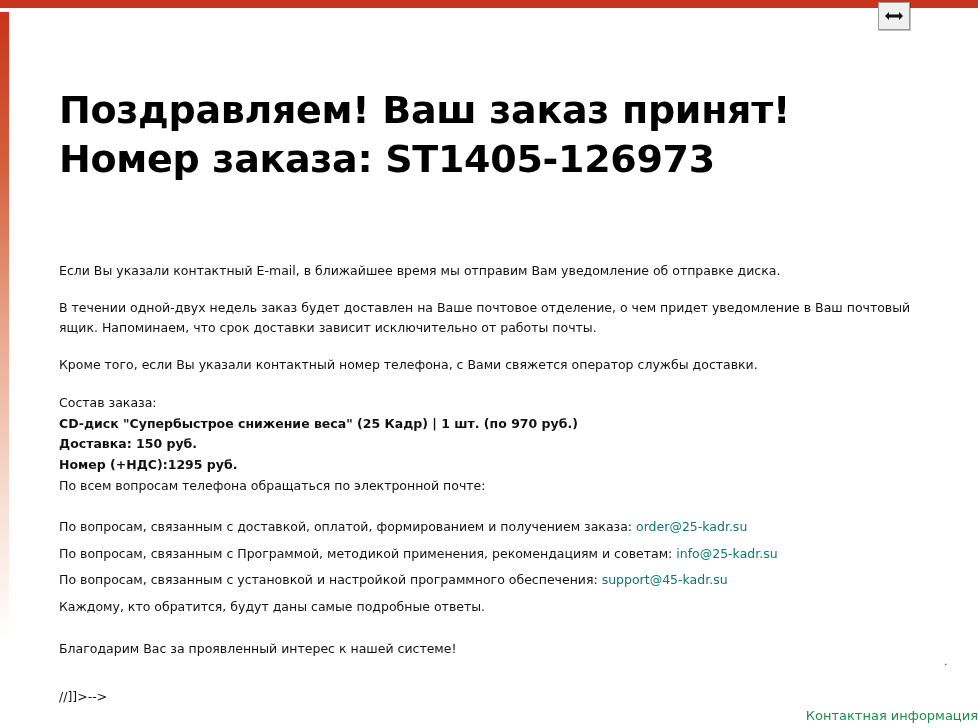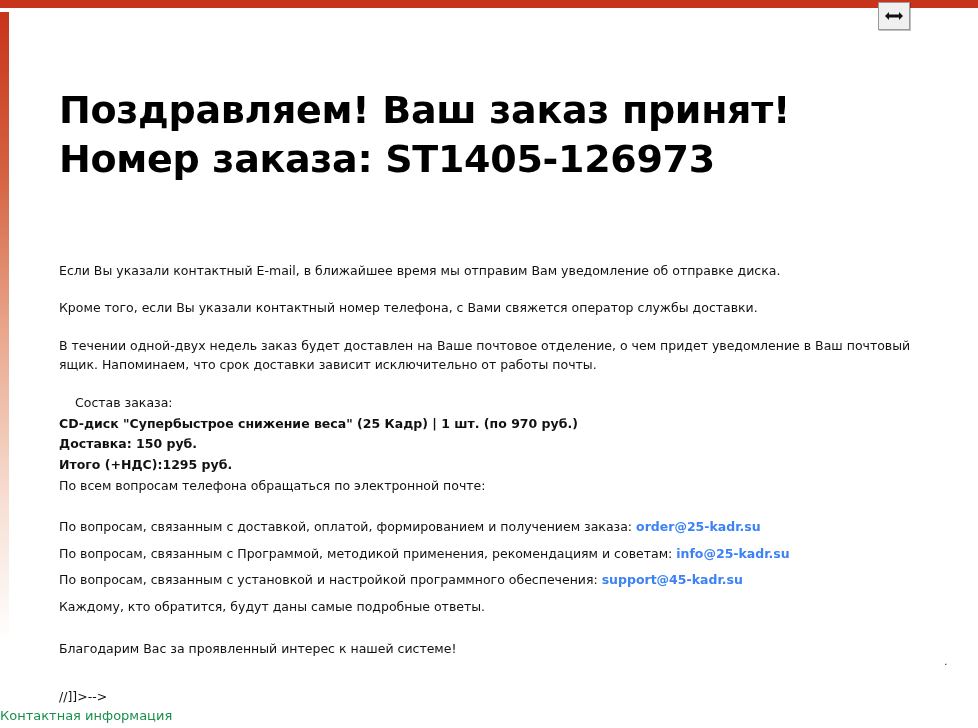--- a/index.html
+++ b/index.html
@@ -187,9 +187,9 @@
 
       <p class="para">Если Вы указали контактный E-mail, в ближайшее время мы отправим Вам уведомление об отправке диска.</p>
 
+      <p class="para">В течении одной-двух недель заказ будет доставлен на Ваше почтовое отделение, о чем придет уведомление в Ваш почтовый ящик. Напоминаем, что срок доставки зависит исключительно от работы почты.</p>
+
       <p class="para">Кроме того, если Вы указали контактный номер телефона, с Вами свяжется оператор службы доставки.</p>
-
-      <p class="para">В течении одной-двух недель заказ будет доставлен на Ваше почтовое отделение, о чем придет уведомление в Ваш почтовый ящик. Напоминаем, что срок доставки зависит исключительно от работы почты.</p>
 
       <p class="order-title">Состав заказа:</p>
       <p class="order-line">CD-диск "Супербыстрое снижение веса" (25 Кадр) | 1 шт. (по 970 руб.)</p>

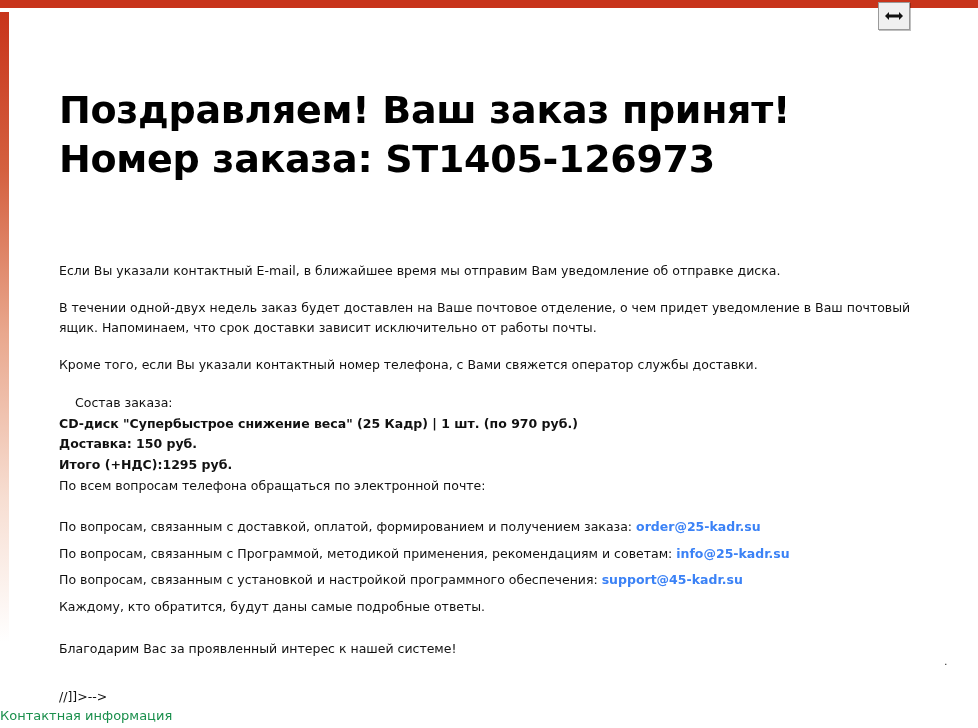--- a/index.html
+++ b/index.html
@@ -100,7 +100,7 @@
   }
 
   .order-title {
-    margin: 0 0 2px 16px;
+    margin: 0 0 2px 0;
   }
   .order-line {
     font-weight: bold;

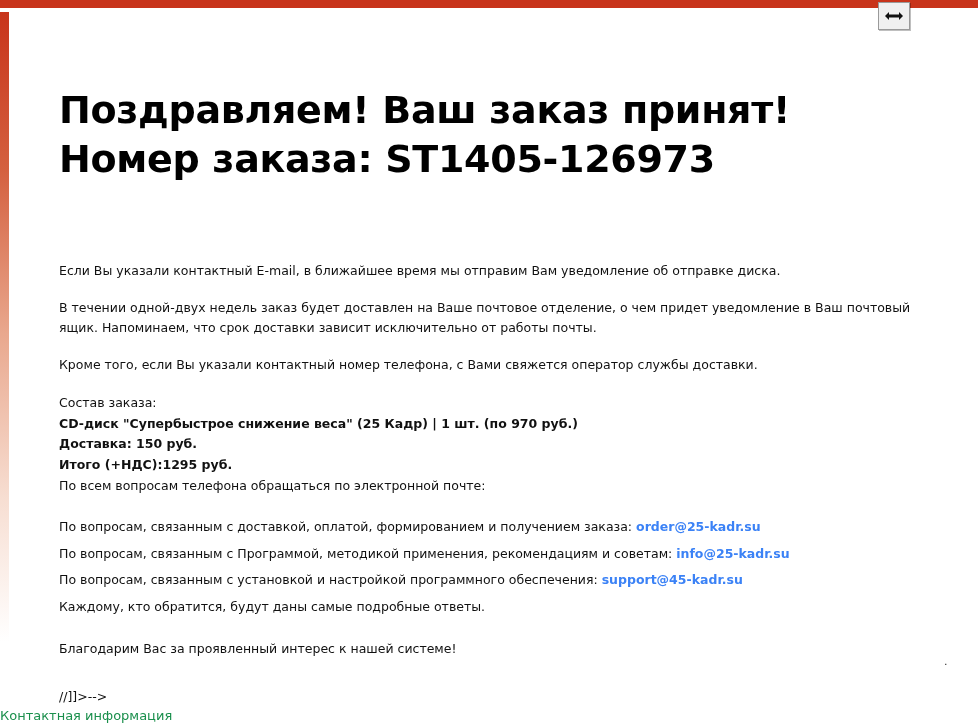--- a/index.html
+++ b/index.html
@@ -194,7 +194,7 @@
       <p class="order-title">Состав заказа:</p>
       <p class="order-line">CD-диск "Супербыстрое снижение веса" (25 Кадр) | 1 шт. (по 970 руб.)</p>
       <p class="order-line">Доставка: 150 руб.</p>
-      <p class="order-line">Итого (+НДС):1295 руб.</p>
+      <p class="order-line">Номер (+НДС):1295 руб.</p>
       <p class="order-note">По всем вопросам телефона обращаться по электронной почте:</p>
 
       <div class="contacts">

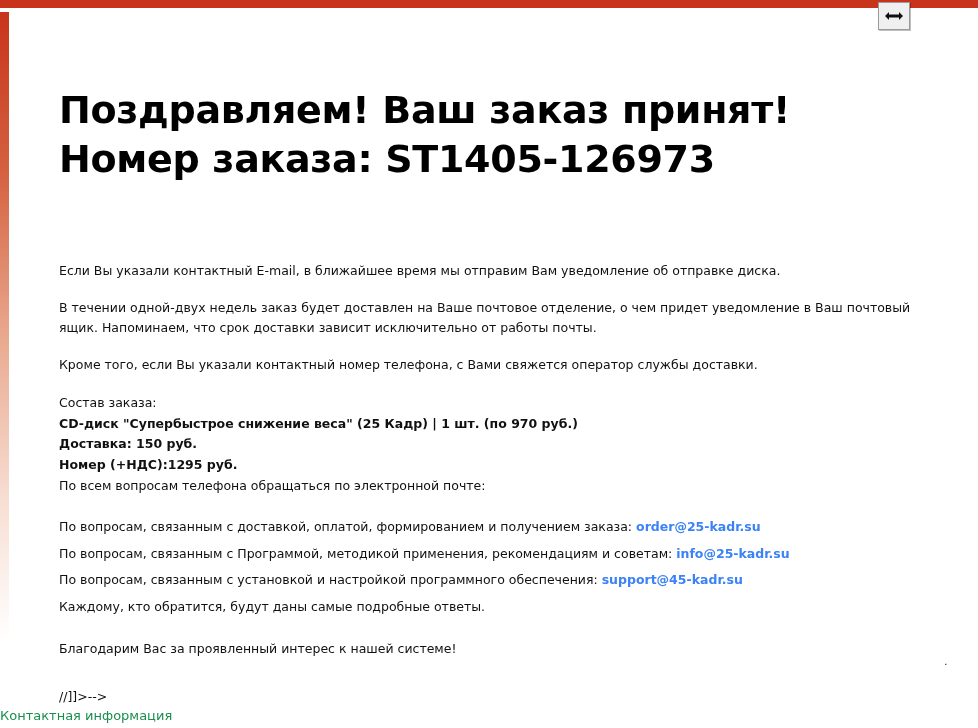--- a/index.html
+++ b/index.html
@@ -119,9 +119,8 @@
   }
   .contacts .row:last-child { margin-bottom: 0; }
   a.mail {
-    color: #3b82f6;
+    color: #0f766e;
     text-decoration: none;
-    font-weight: bold;
   }
 
   .thanks {

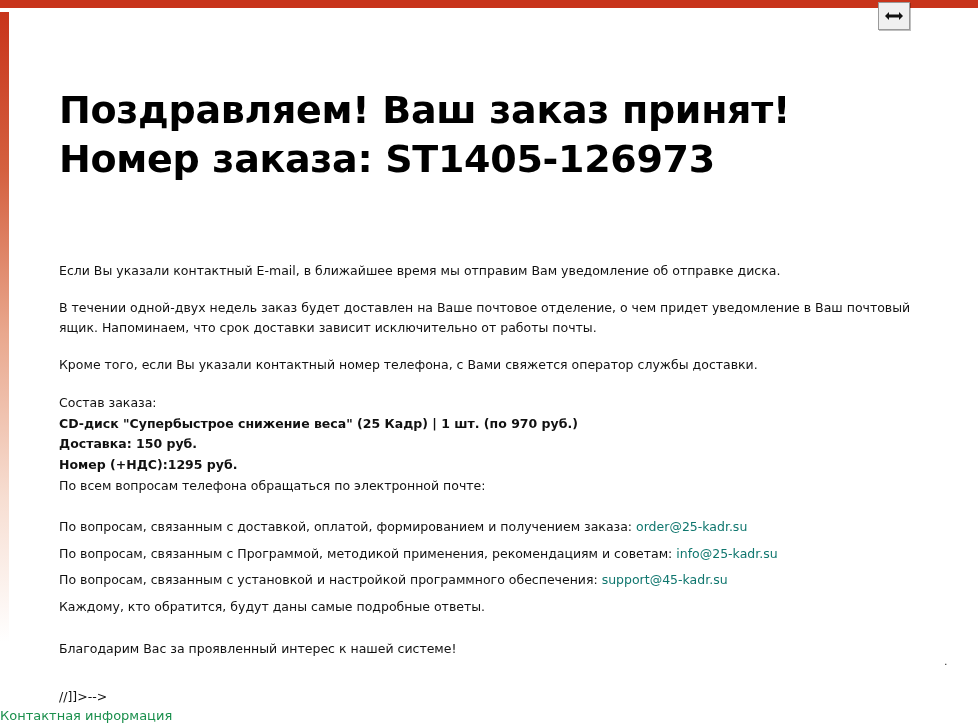--- a/index.html
+++ b/index.html
@@ -147,7 +147,7 @@
     top: 708px;
     left: 0;
     width: 978px;
-    text-align: left;
+    text-align: right;
     font-size: 13px;
     color: #1a8f4c;
   }

